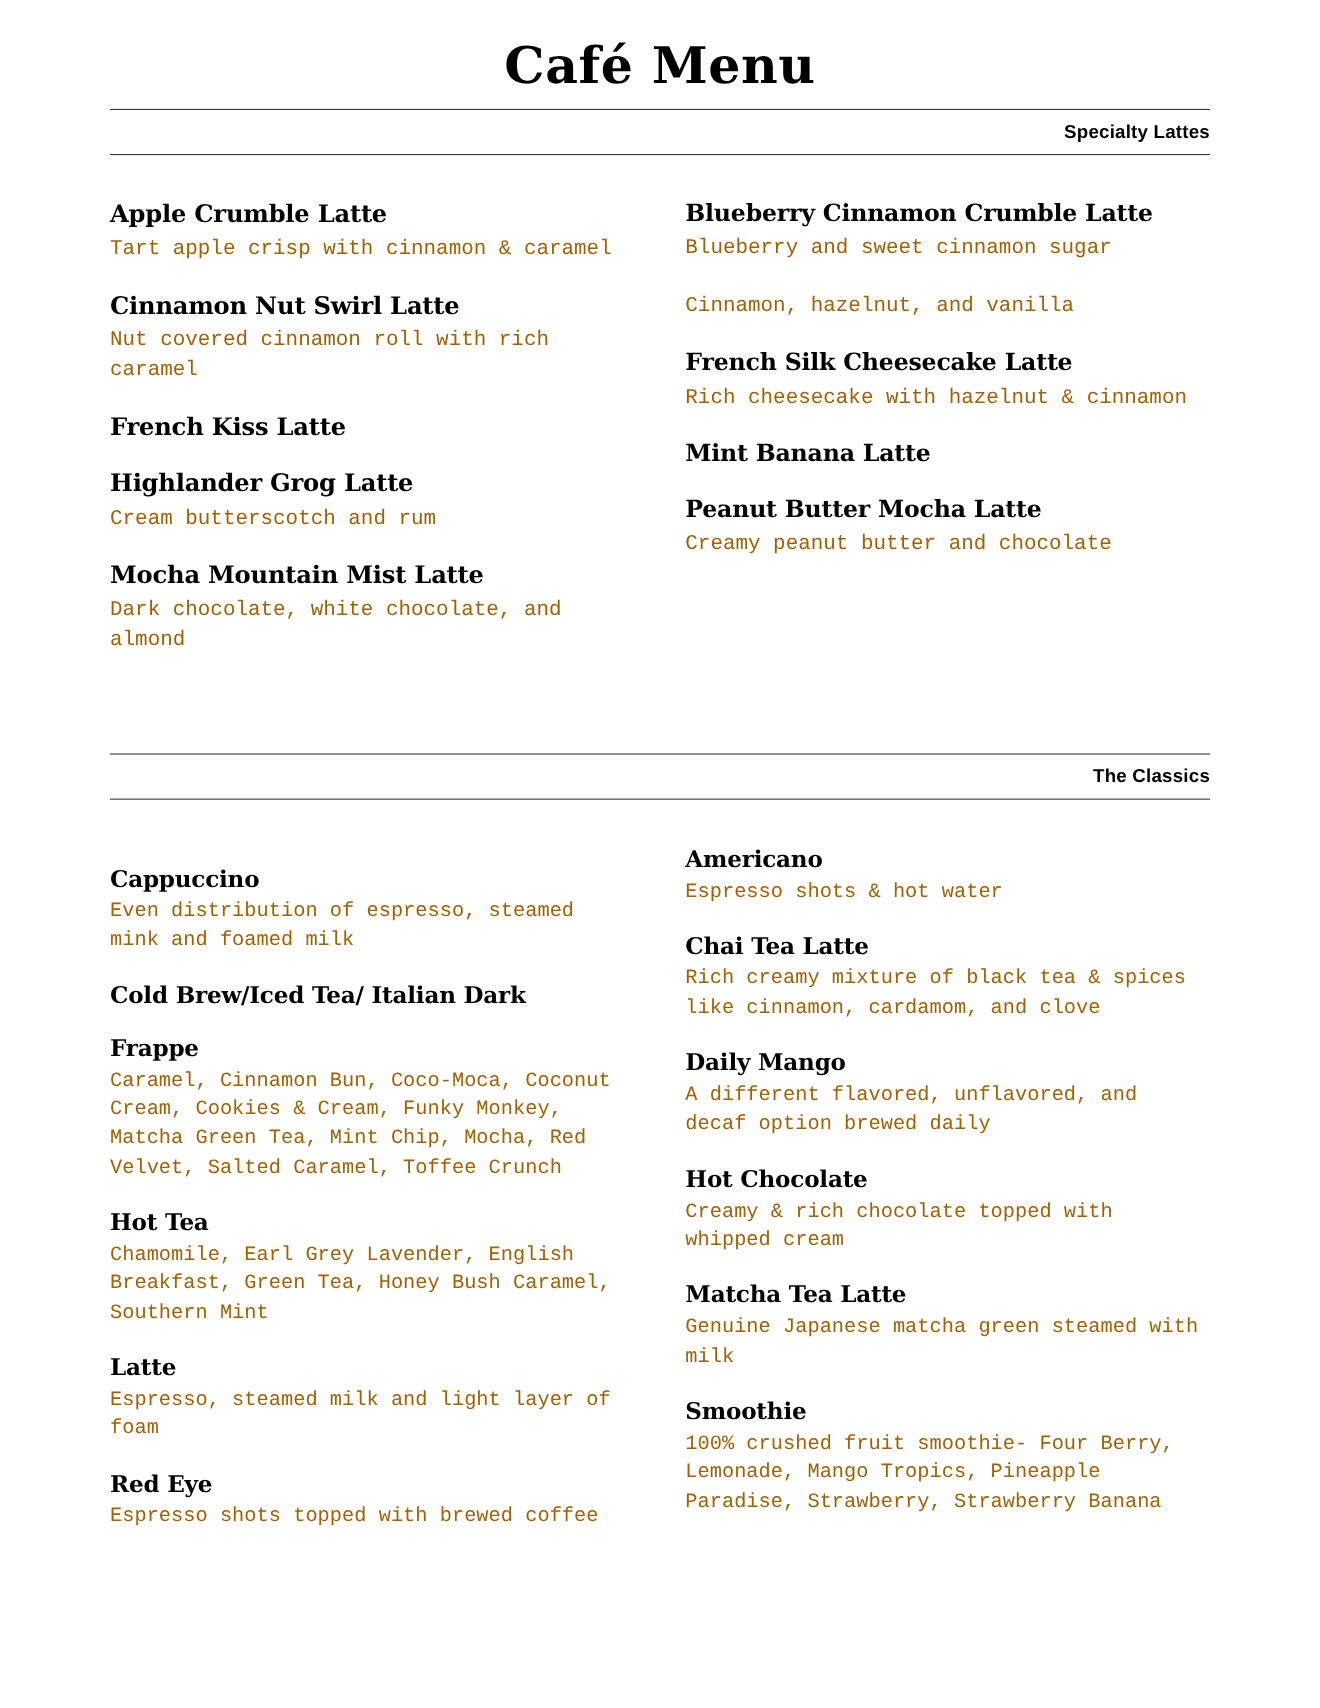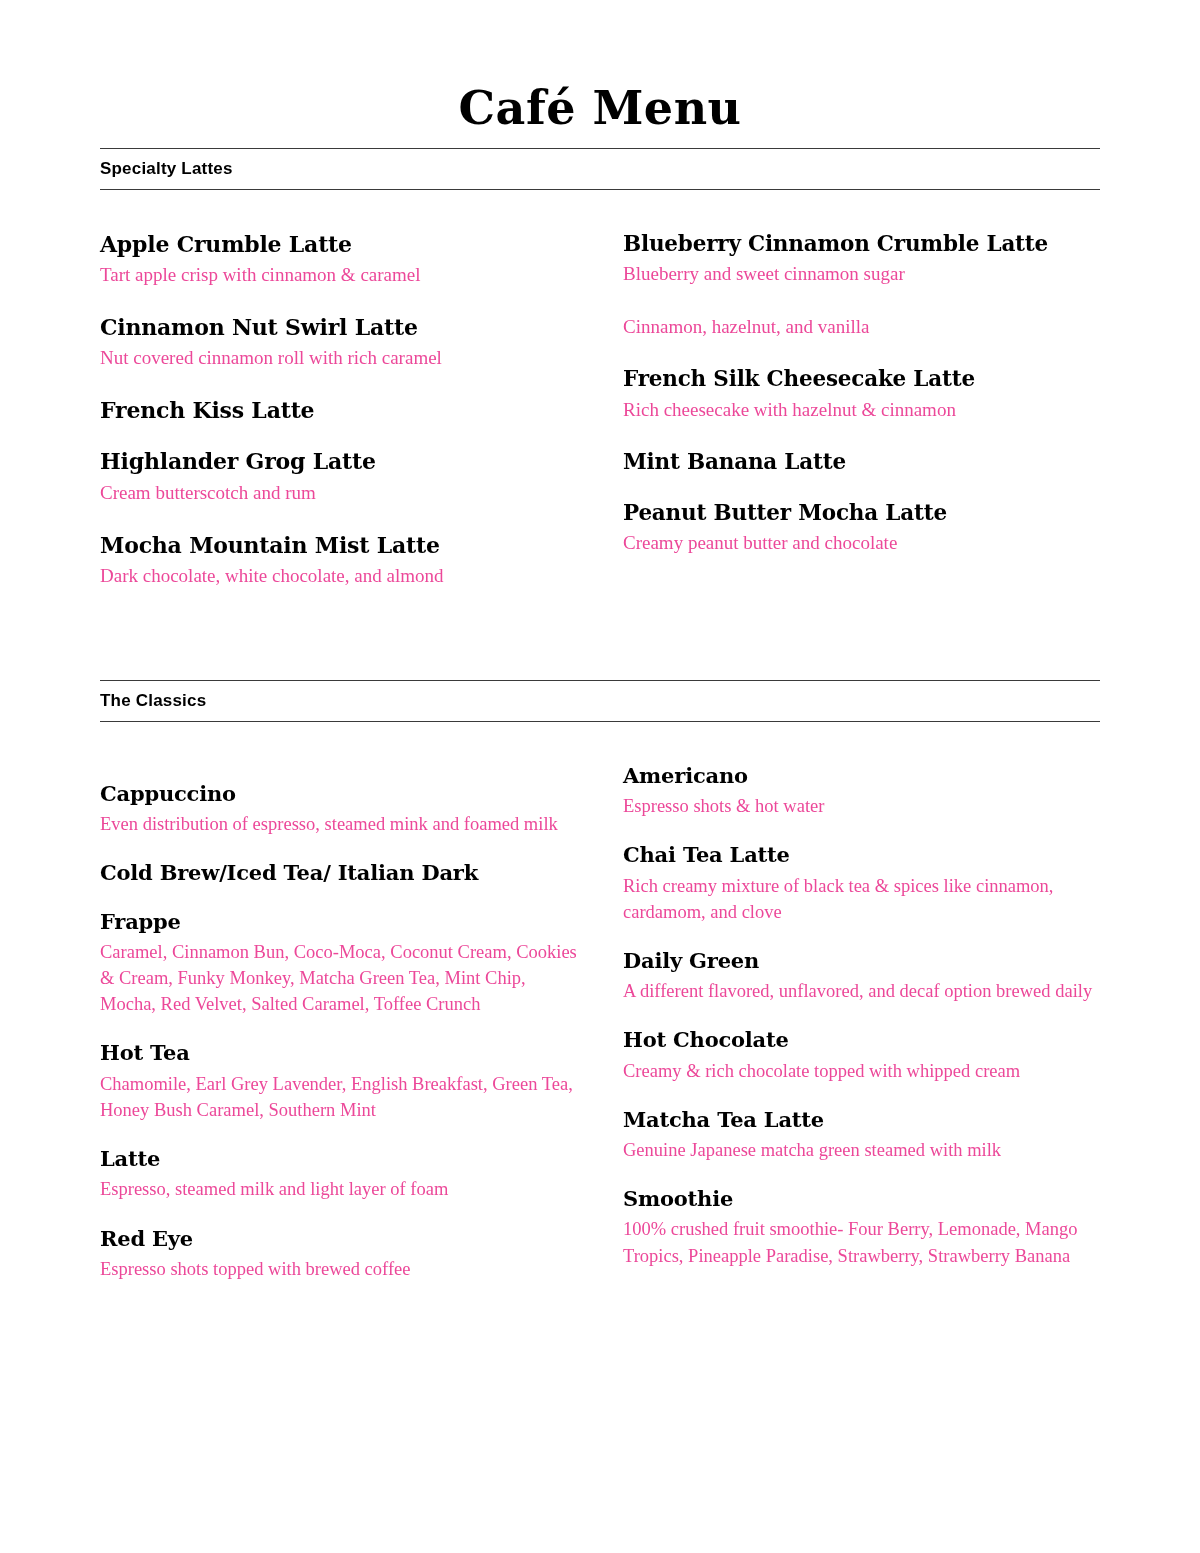--- a/index.html
+++ b/index.html
@@ -18,7 +18,7 @@
     width: 1200px;
     min-height: 1553px;
     box-sizing: border-box;
-    padding: 73px 100px 40px 100px;
+    padding: 24px 100px 40px 100px;
     position: relative;
   }
   .doc-title {

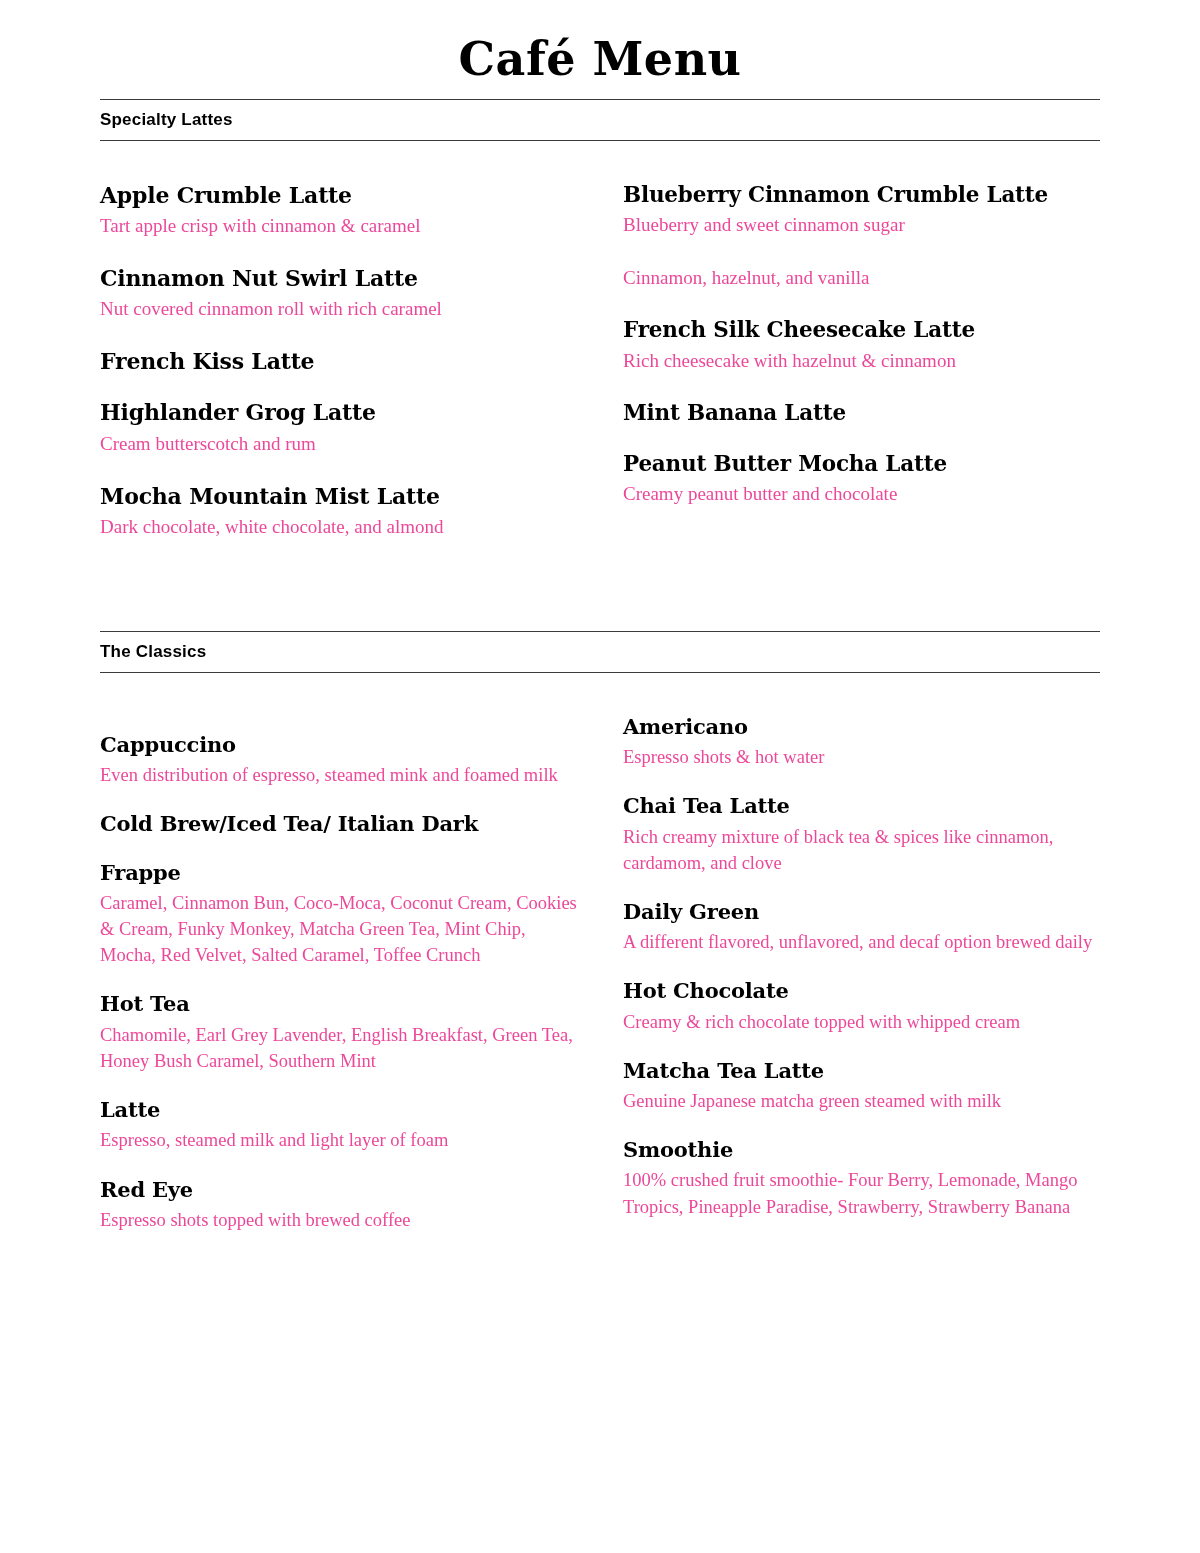--- a/index.html
+++ b/index.html
@@ -38,7 +38,7 @@
   }
   .section-band {
     padding: 10px 0 10px 0;
-    text-align: left;
+    text-align: right;
   }
   .section-band .section-title {
     font-family: "Liberation Sans", sans-serif;

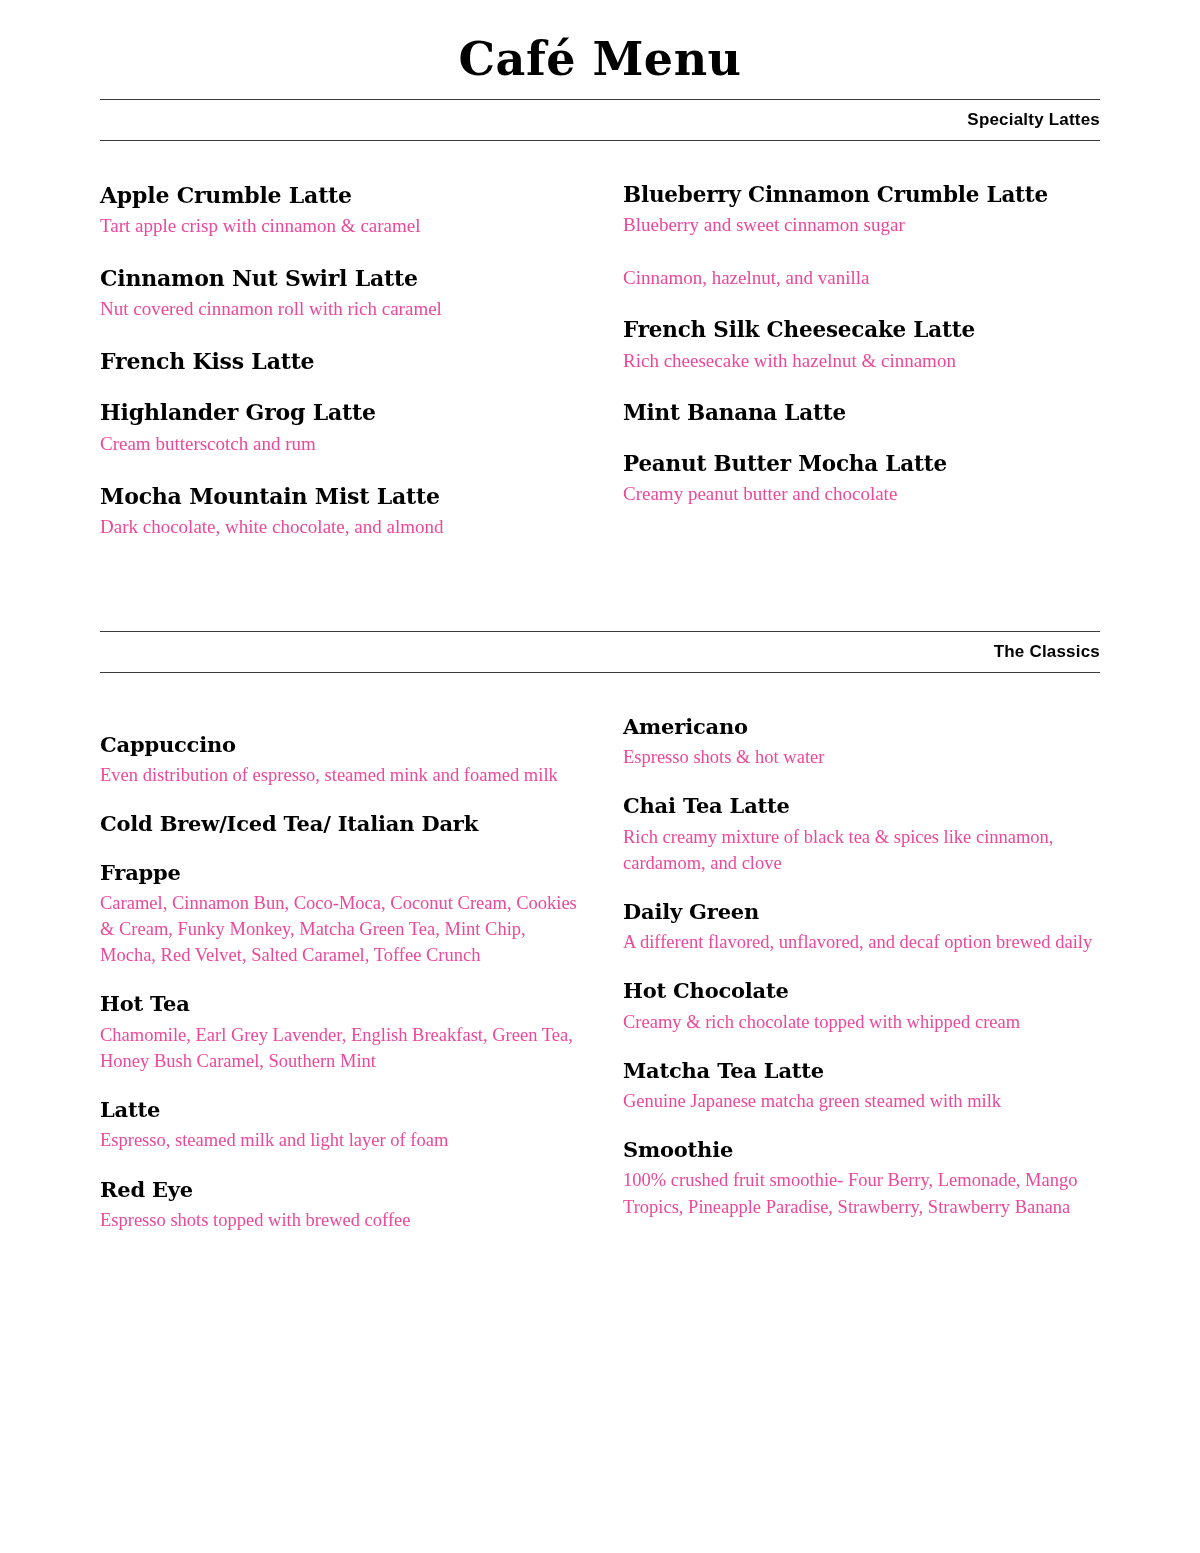--- a/index.html
+++ b/index.html
@@ -70,10 +70,10 @@
     letter-spacing: -0.2px;
   }
   .item-desc {
-    font-family: Liberation Serif, serif;
+    font-family: Liberation Mono, monospace;
     font-size: 19px;
     line-height: 1.42;
-    color: #ec4899;
+    color: #a16207;
   }
   .item-desc:empty { display: none; }
   

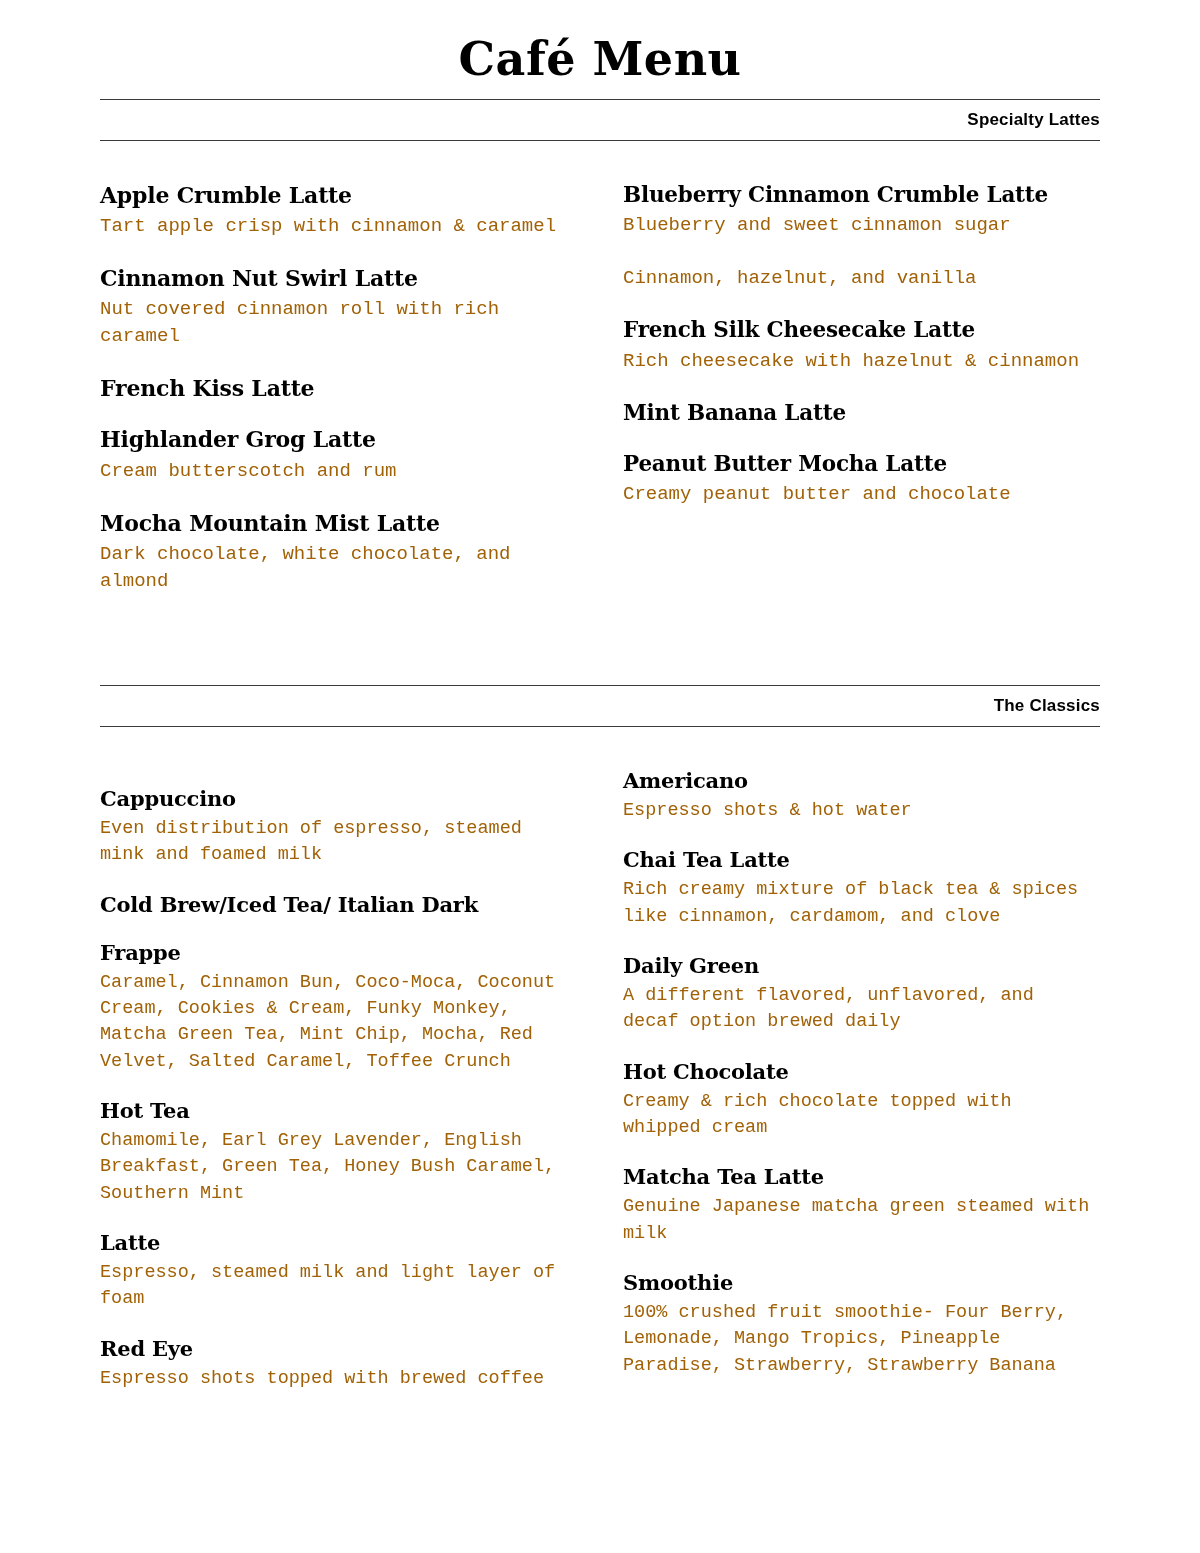--- a/index.html
+++ b/index.html
@@ -208,7 +208,7 @@
       </div>
 
       <div class="item">
-        <div class="item-name">Daily Green</div>
+        <div class="item-name">Daily Mango</div>
         <div class="item-desc">A different flavored, unflavored, and decaf option brewed daily</div>
       </div>
 

